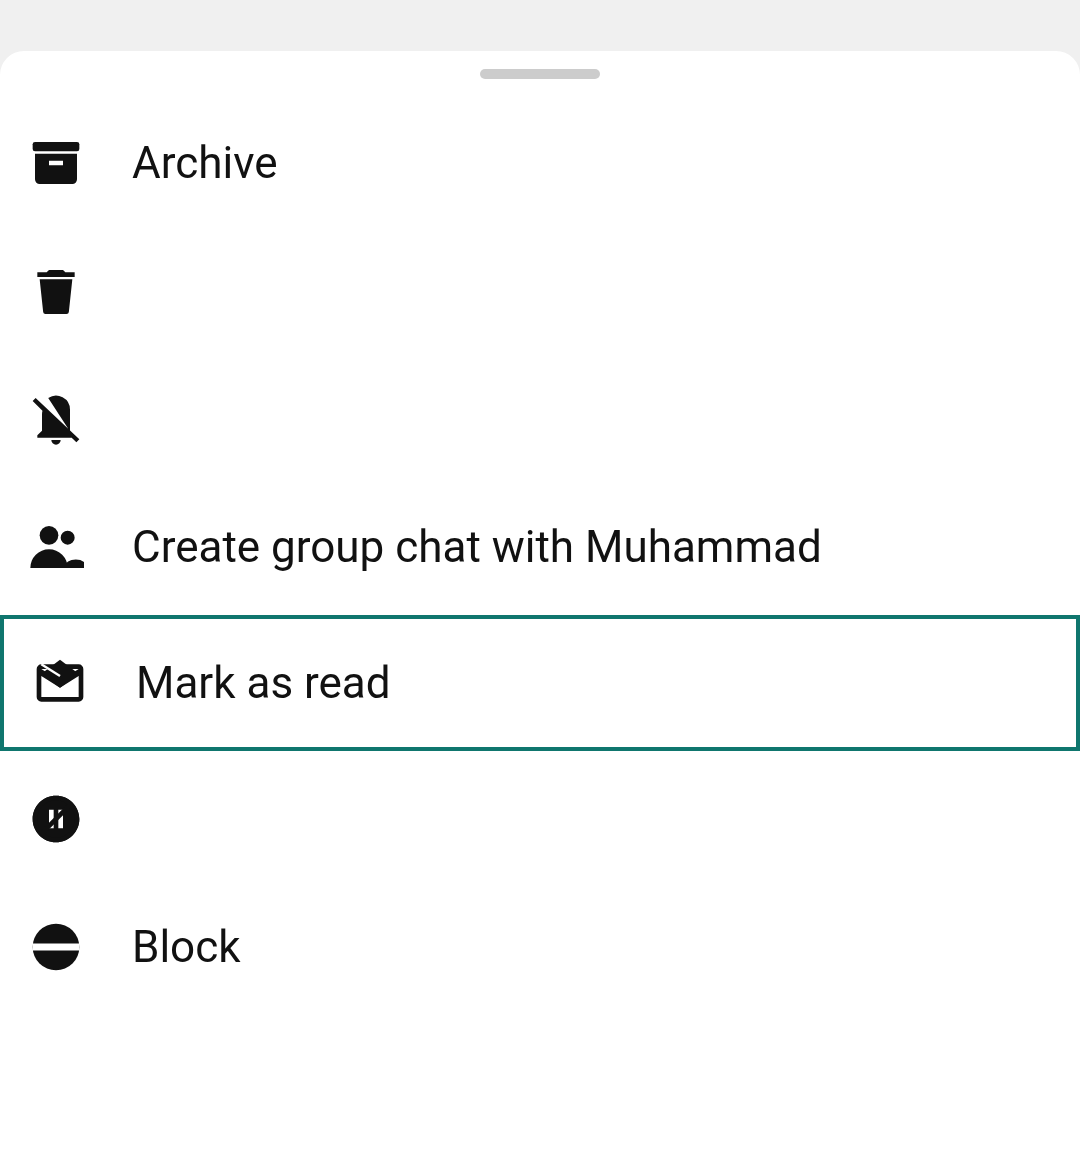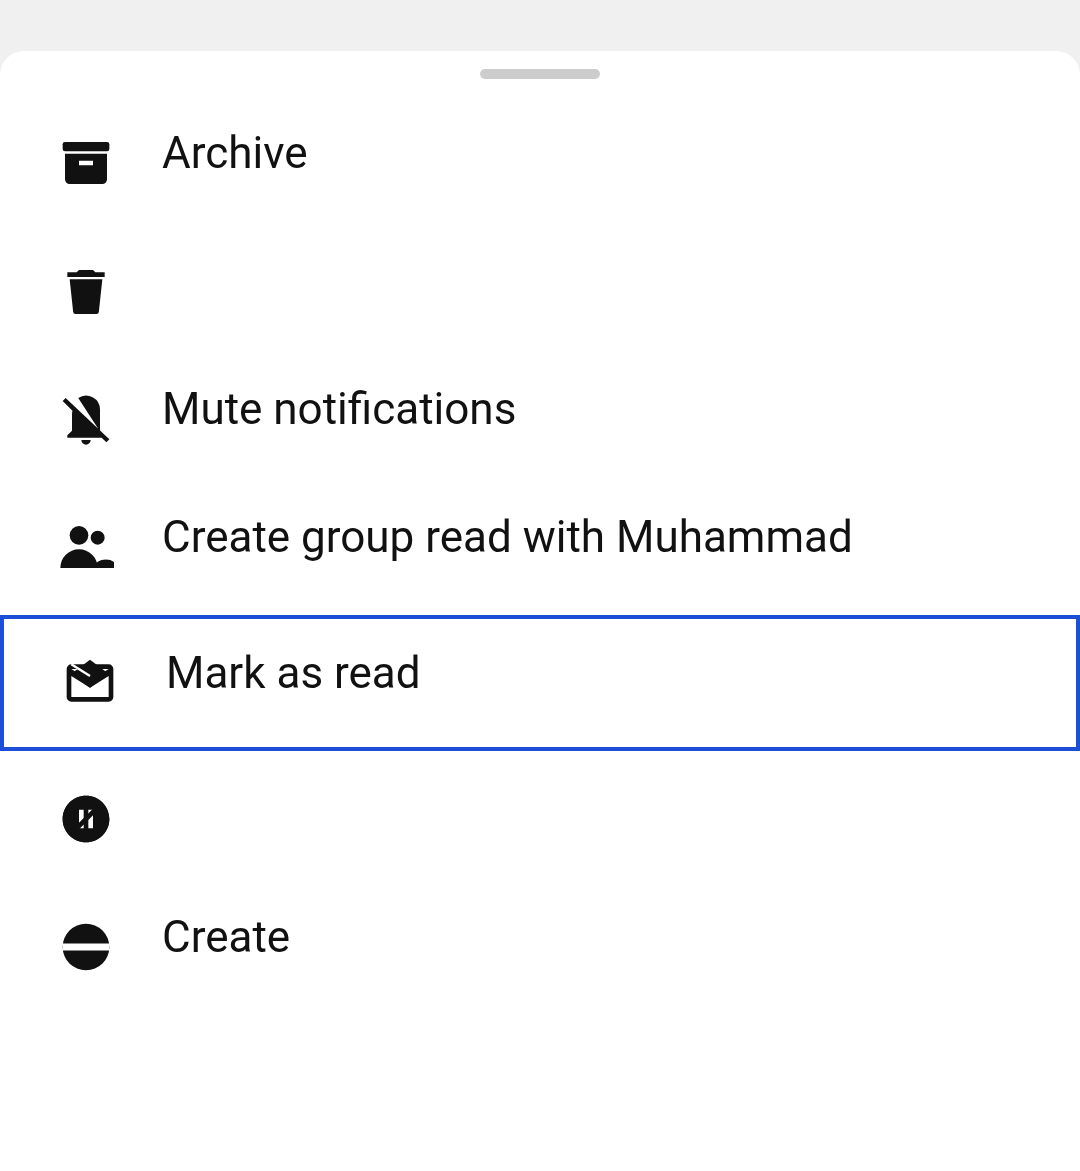--- a/index.html
+++ b/index.html
@@ -42,7 +42,8 @@
 
     .menu-item {
       display: flex;
-      padding: 28px 50px;
+      align-items: center;
+      padding: 28px 20px;
       cursor: pointer;
       position: relative;
     }

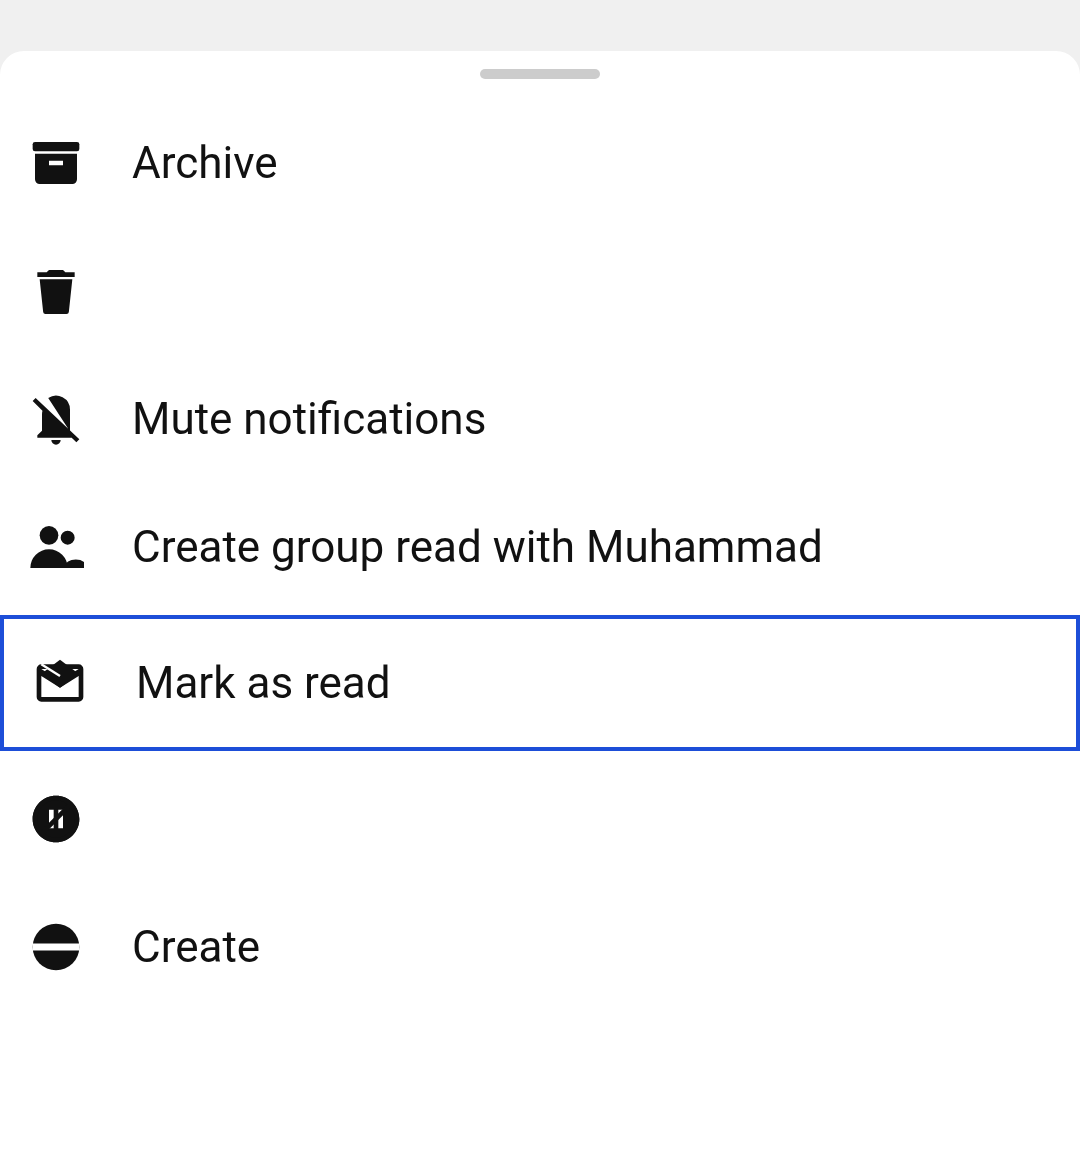--- a/index.html
+++ b/index.html
@@ -109,7 +109,6 @@
           <path d="M18 8a6 6 0 00-9.33-4.99L18 17.32V8zM3.27 3L2 4.27l4.2 4.2C6.08 9.04 6 9.51 6 10v7l-2 2v1h14.73l2 2L22 20.73 3.27 3zM12 23a2 2 0 002-2h-4a2 2 0 002 2z"></path>
         </svg>
       </span>
-      <span class="menu-label">Mute notifications</span>
     </li>
 
     <li class="menu-item">

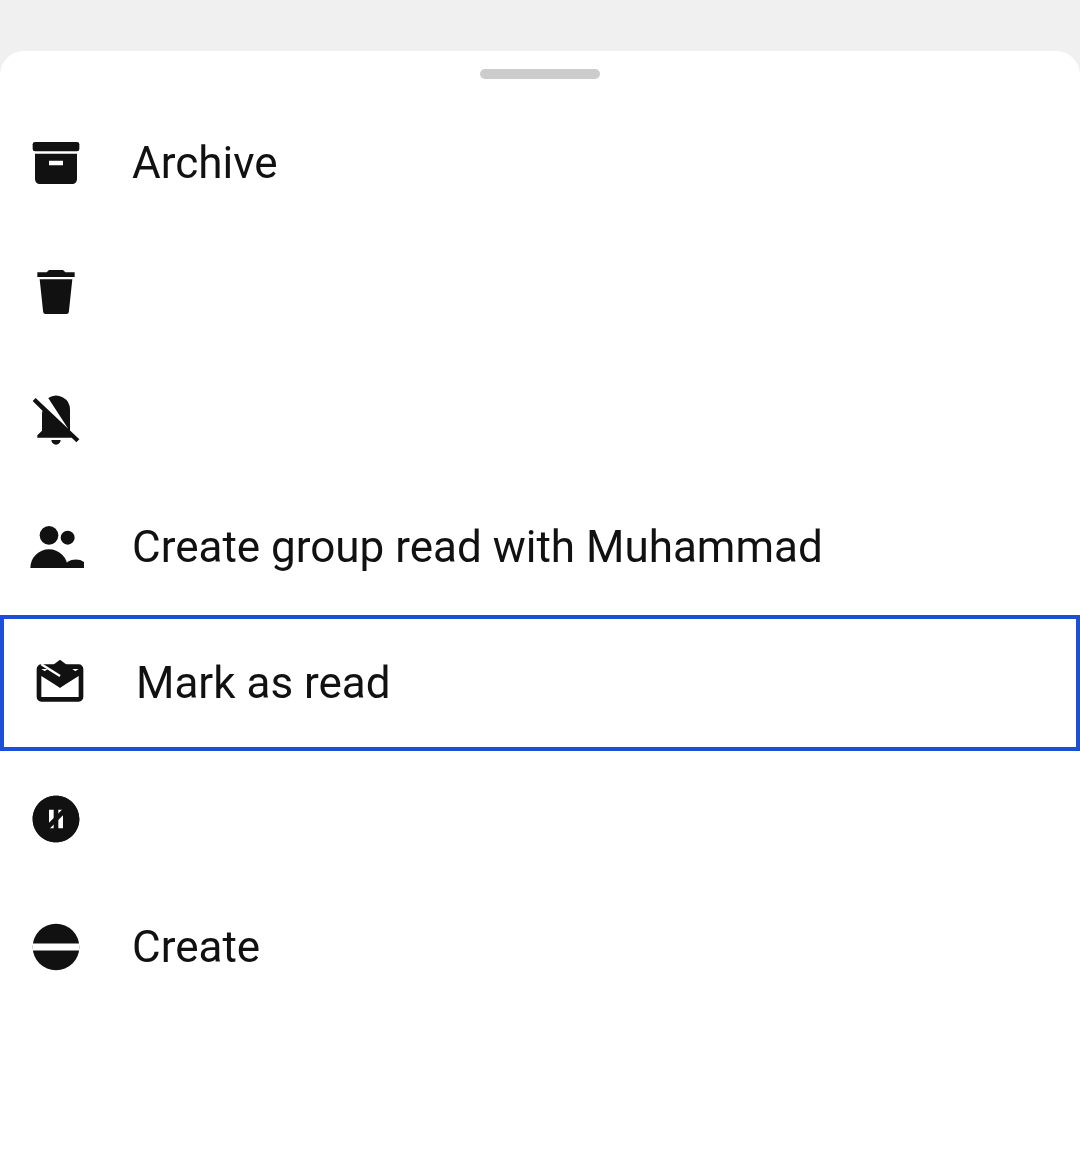--- a/index.html
+++ b/index.html
@@ -118,7 +118,7 @@
           <path d="M17 11a3 3 0 100-6 3 3 0 000 6zM1 21a8 8 0 0116 0H1zM15 21a6 6 0 0111 0H15z"></path>
         </svg>
       </span>
-      <span class="menu-label">Create group read with Muhammad</span>
+      <span class="menu-label">Create group chat with Muhammad</span>
     </li>
 
     <li class="menu-item highlighted">

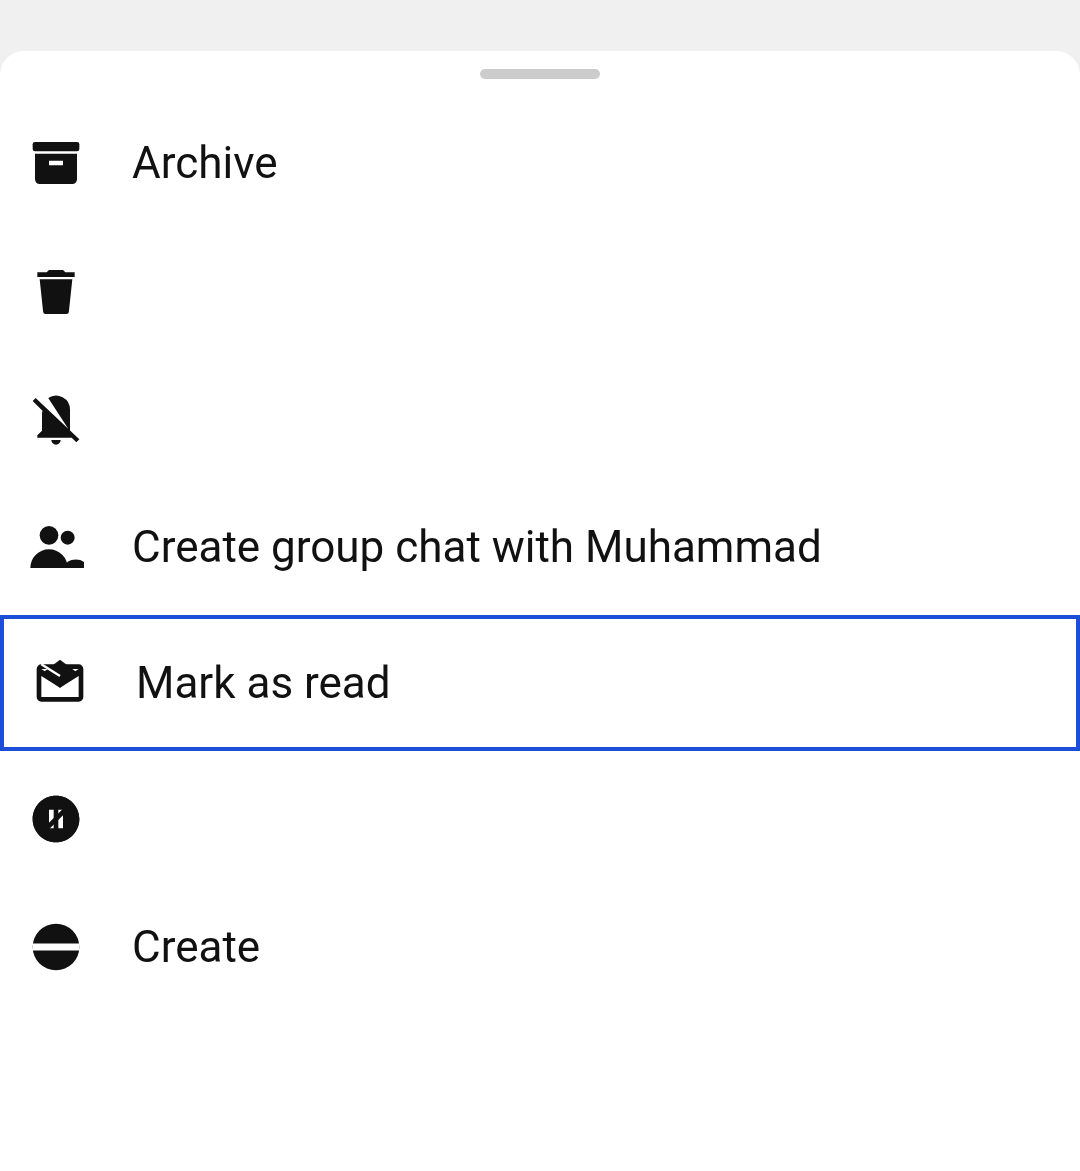--- a/index.html
+++ b/index.html
@@ -49,7 +49,7 @@
     }
 
     .menu-item.highlighted {
-      border: 4px solid #1d4ed8;
+      border: 4px solid #0f766e;
       margin: 4px 0;
     }
 

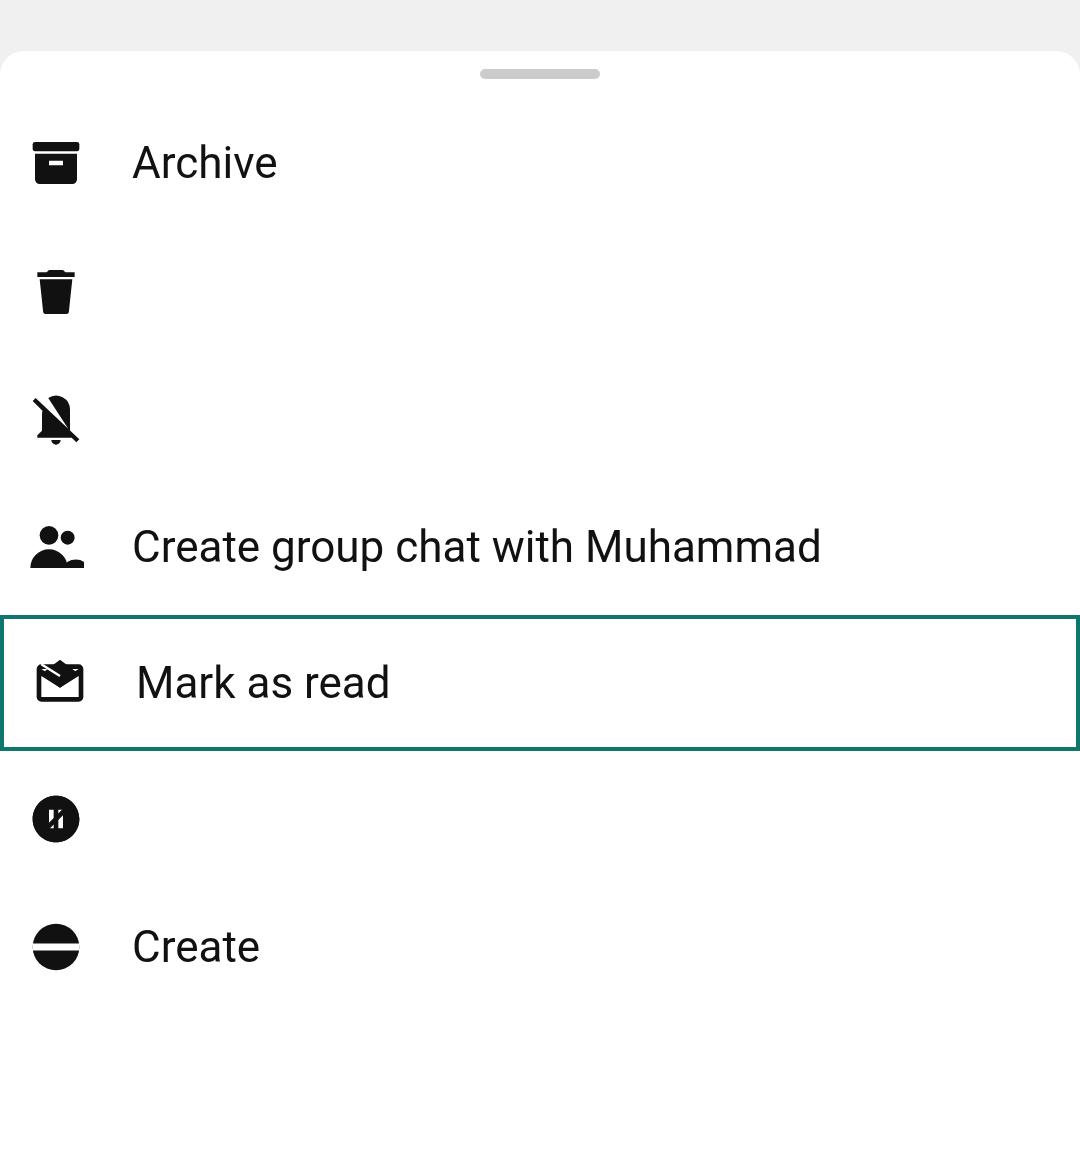--- a/index.html
+++ b/index.html
@@ -149,7 +149,7 @@
           <line x1="2" y1="12" x2="22" y2="12" stroke="white" stroke-width="3"></line>
         </svg>
       </span>
-      <span class="menu-label">Create</span>
+      <span class="menu-label">Block</span>
     </li>
 
   </ul>

